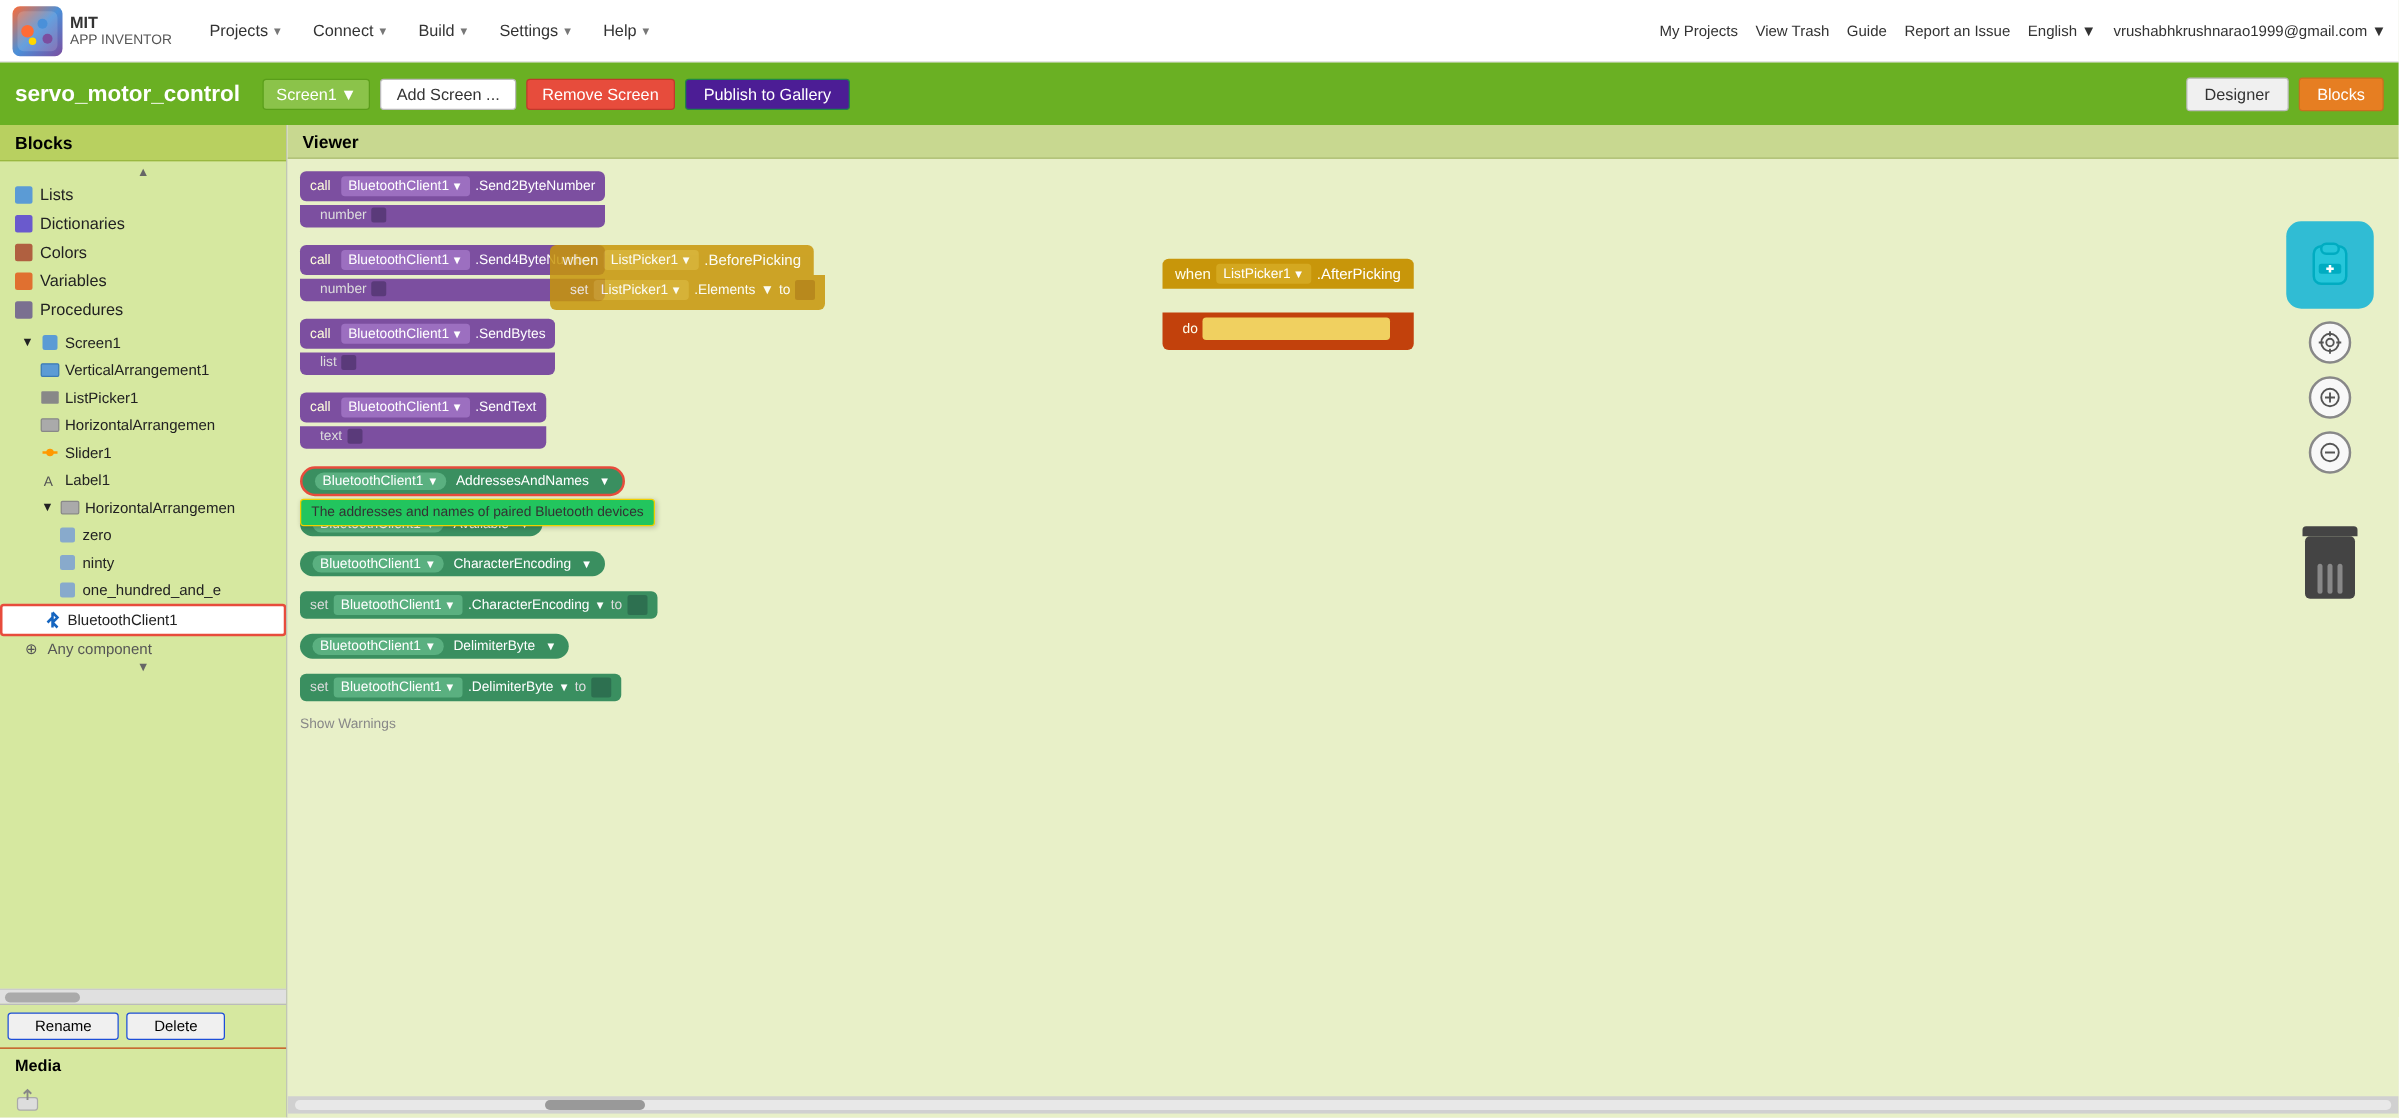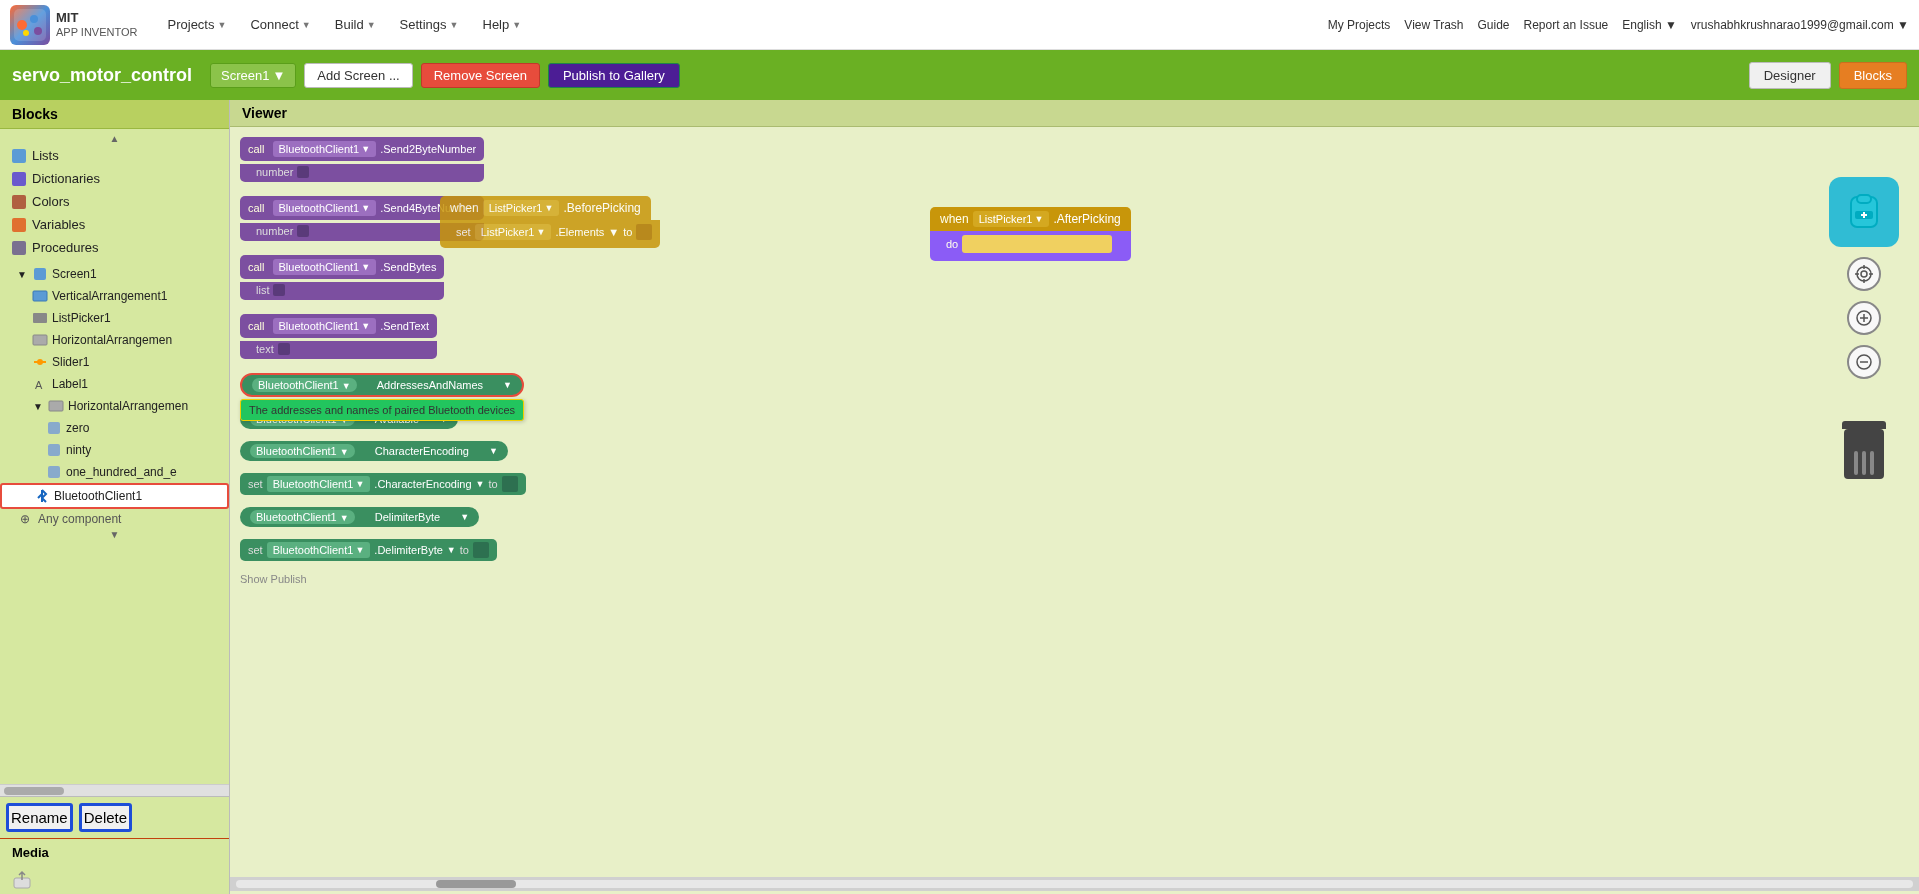--- a/index.html
+++ b/index.html
@@ -305,12 +305,13 @@
       gap: 4px;
     }
     .event-body {
-      background: #8b5cf6;
+      background: #c2410c;
       border-radius: 0 0 5px 5px;
       padding: 4px 8px 8px 16px;
       display: flex;
       flex-direction: column;
       gap: 2px;
+      margin-top: 19px;
     }
     .event-row { display: flex; align-items: center; gap: 4px; color: white; font-size: 11px; }
     .event-slot {

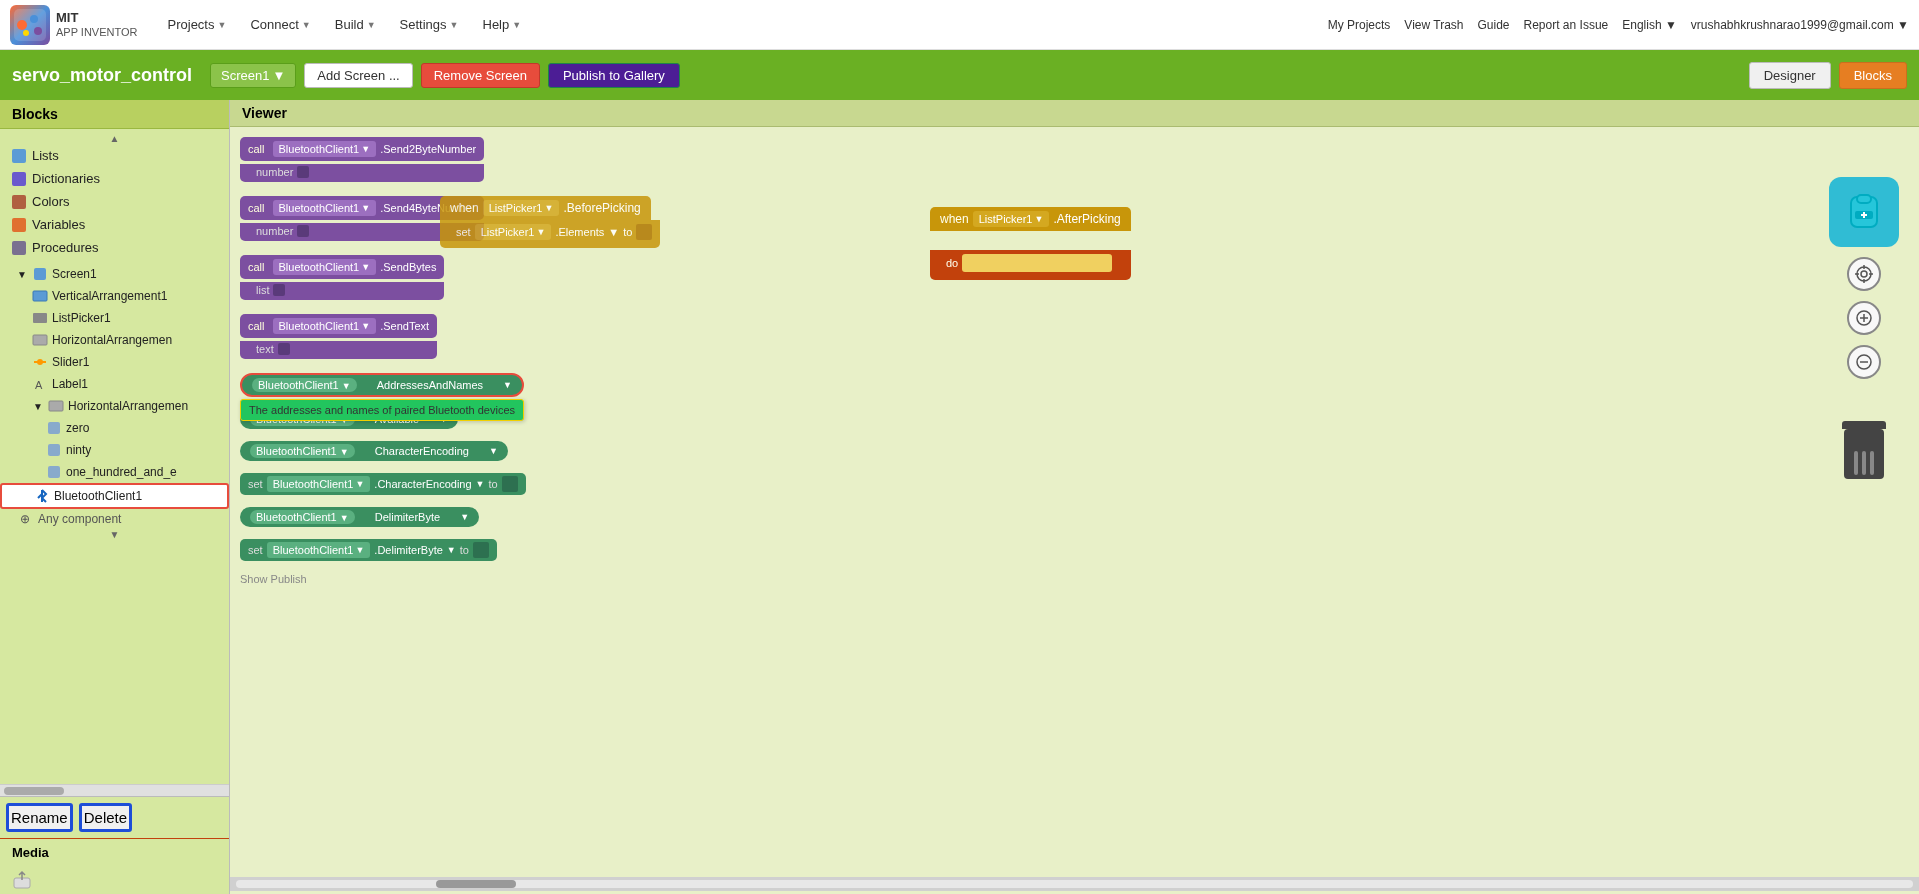--- a/index.html
+++ b/index.html
@@ -262,7 +262,7 @@
       padding: 3px 10px;
       color: white;
       font-size: 11px;
-      gap: 20px;
+      gap: 8px;
       margin-bottom: 4px;
       cursor: pointer;
     }

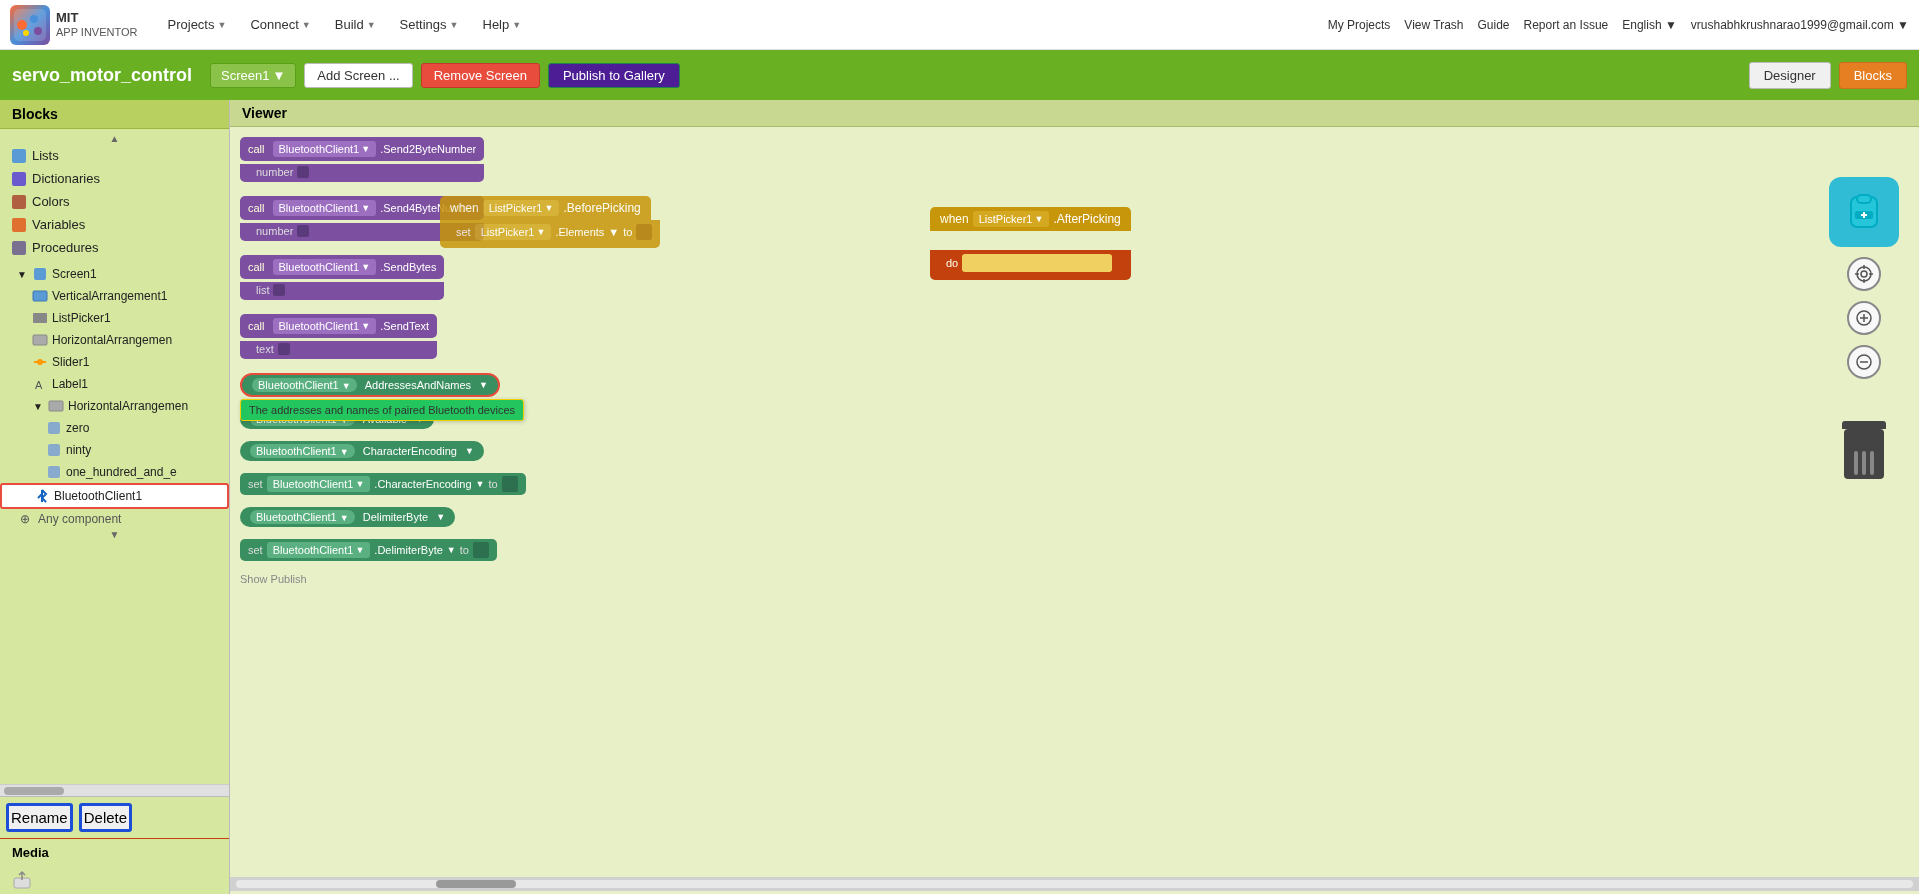--- a/index.html
+++ b/index.html
@@ -783,7 +783,7 @@
           </div>
         </div>
 
-        <div style="color:#888; font-size:11px; margin-top:4px;">Show Publish</div>
+        <div style="color:#888; font-size:11px; margin-top:4px;">Show Warnings</div>
 
       </div>
 

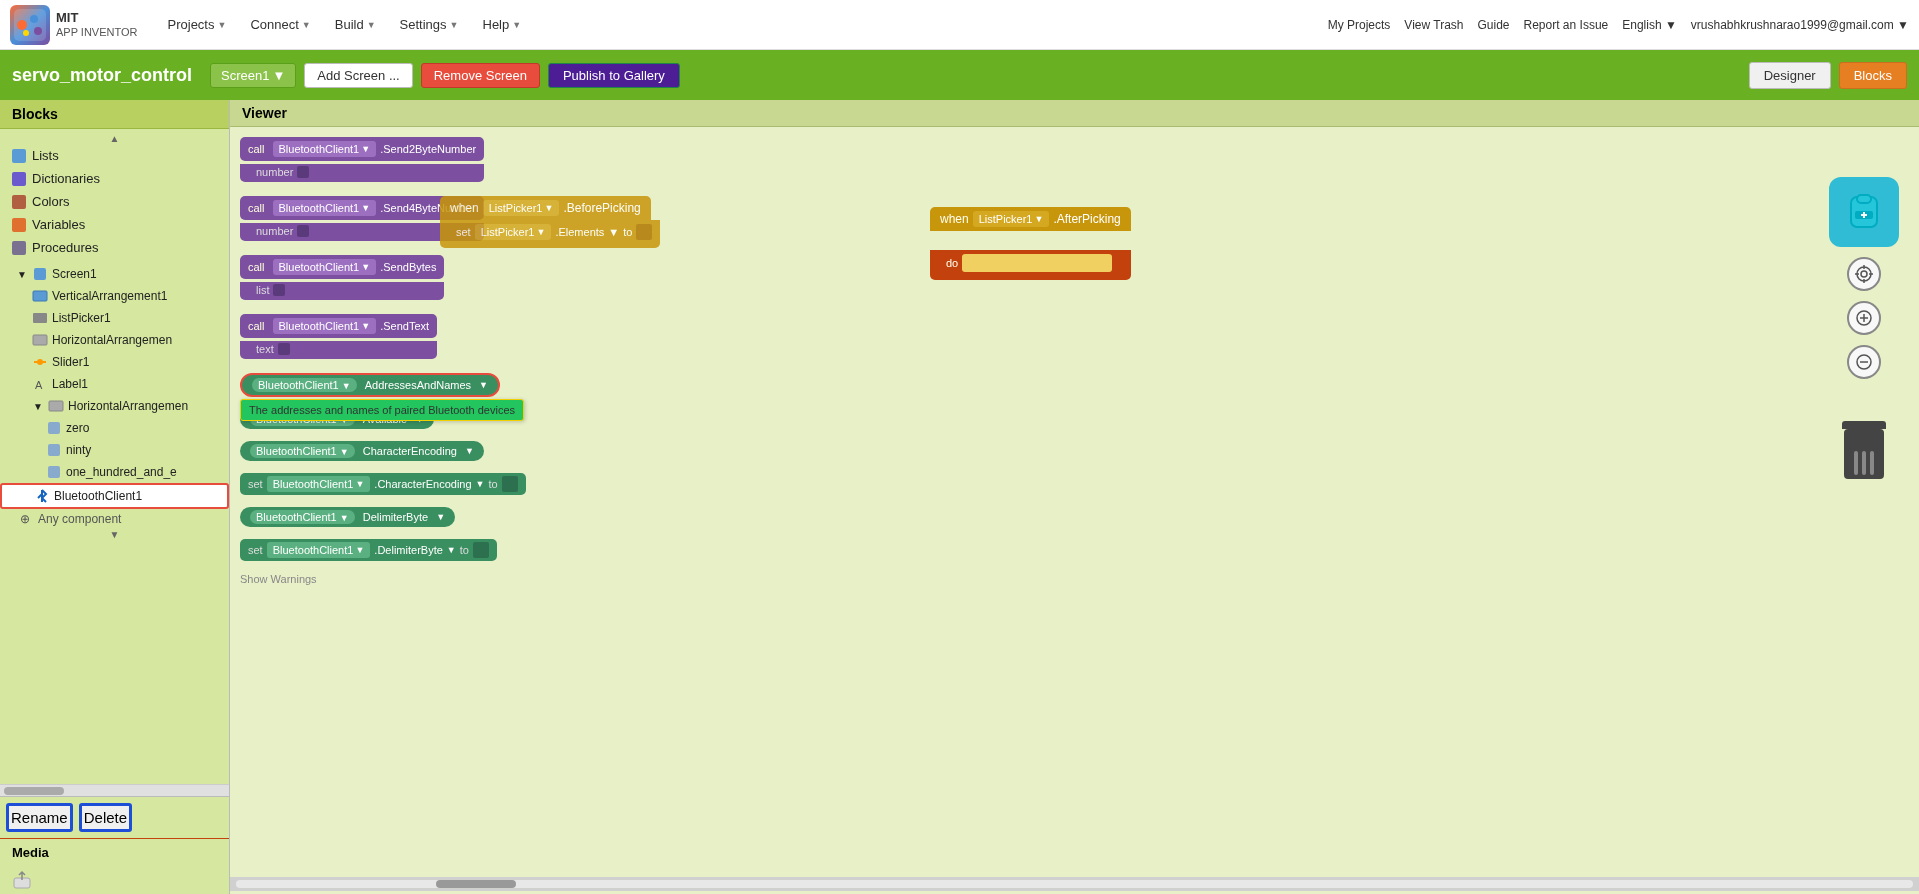--- a/index.html
+++ b/index.html
@@ -170,11 +170,11 @@
     }
     .rename-btn, .delete-btn {
       background: #f0f0f0;
-      border: 3px solid #1d4ed8;
-      padding: 3px 2px;
-      border-radius: 3px;
-      cursor: pointer;
-      font-size: 15px;
+      border: 1px solid #1d4ed8;
+      padding: 3px 21px;
+      border-radius: 3px;
+      cursor: pointer;
+      font-size: 12px;
     }
 
     .media-section { padding: 6px 12px; font-weight: bold; font-size: 13px; border-top: 1px solid #c2410c; }

